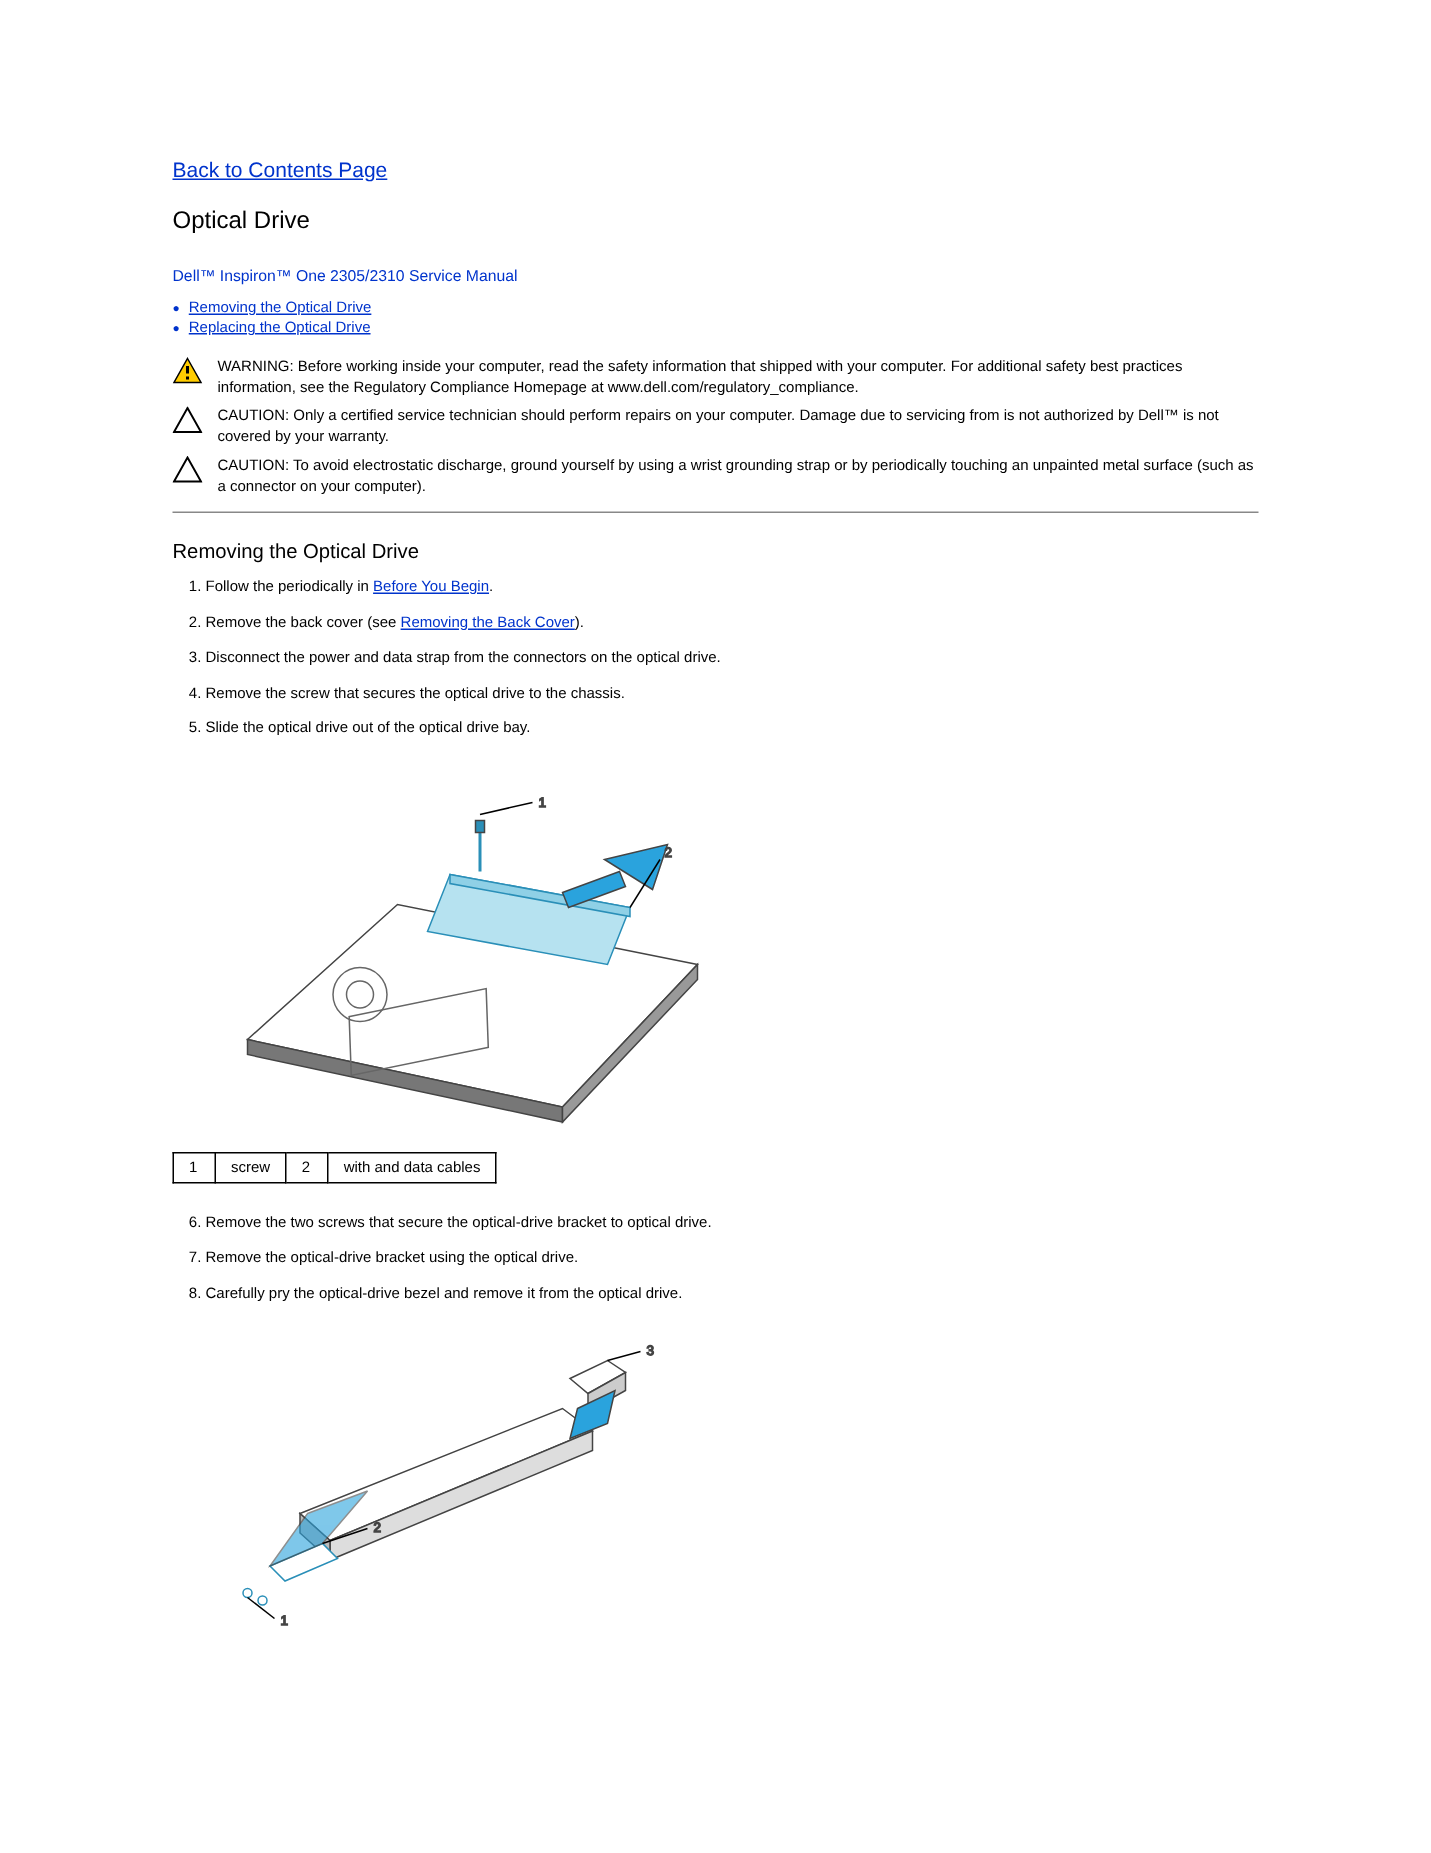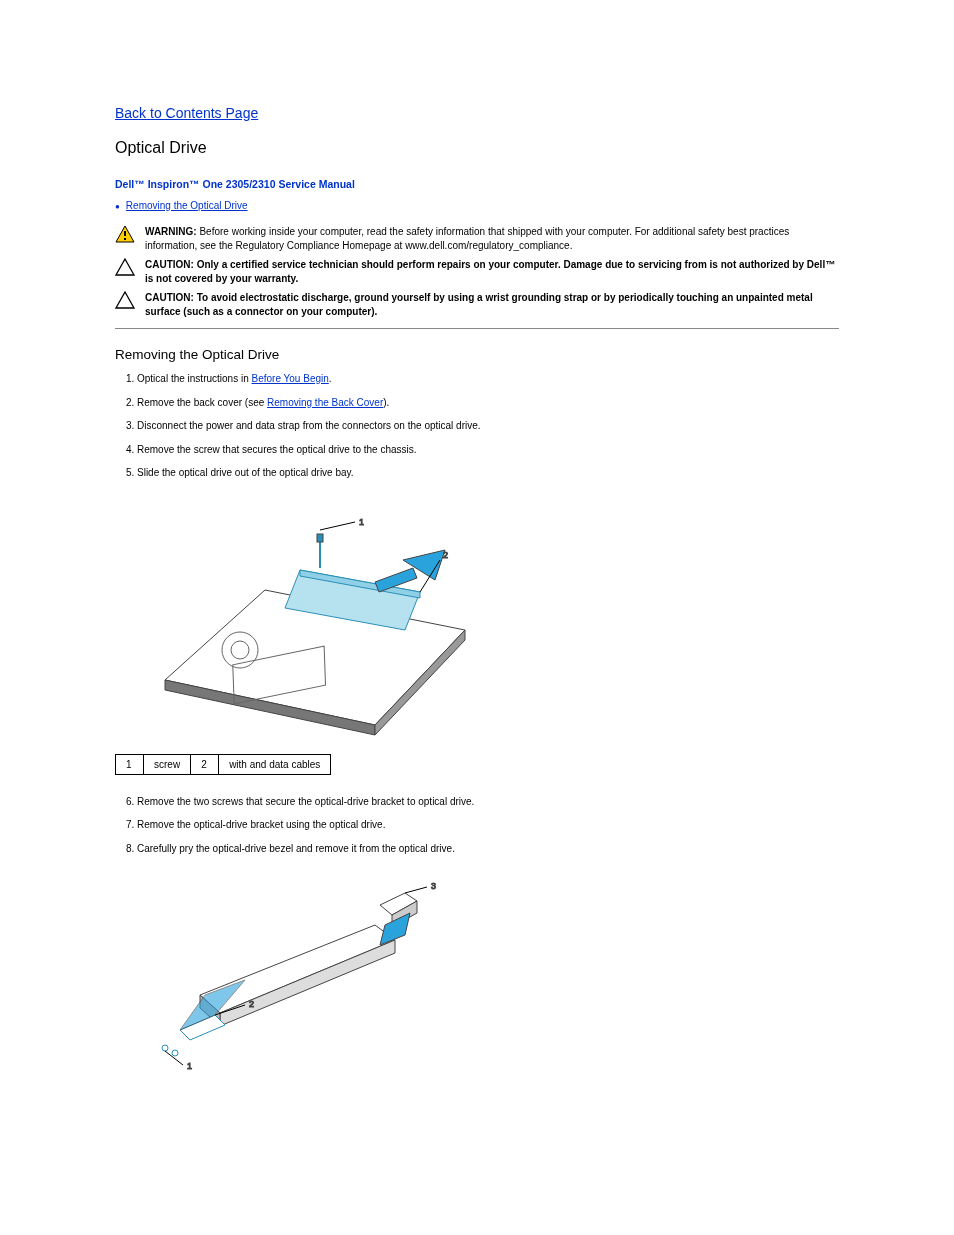--- a/index.html
+++ b/index.html
@@ -25,7 +25,7 @@
   }
   .subtitle {
     color: #0033cc;
-    font-weight: bold;
+    font-weight: normal;
     font-size: 10.5px;
     margin-bottom: 10px;
   }

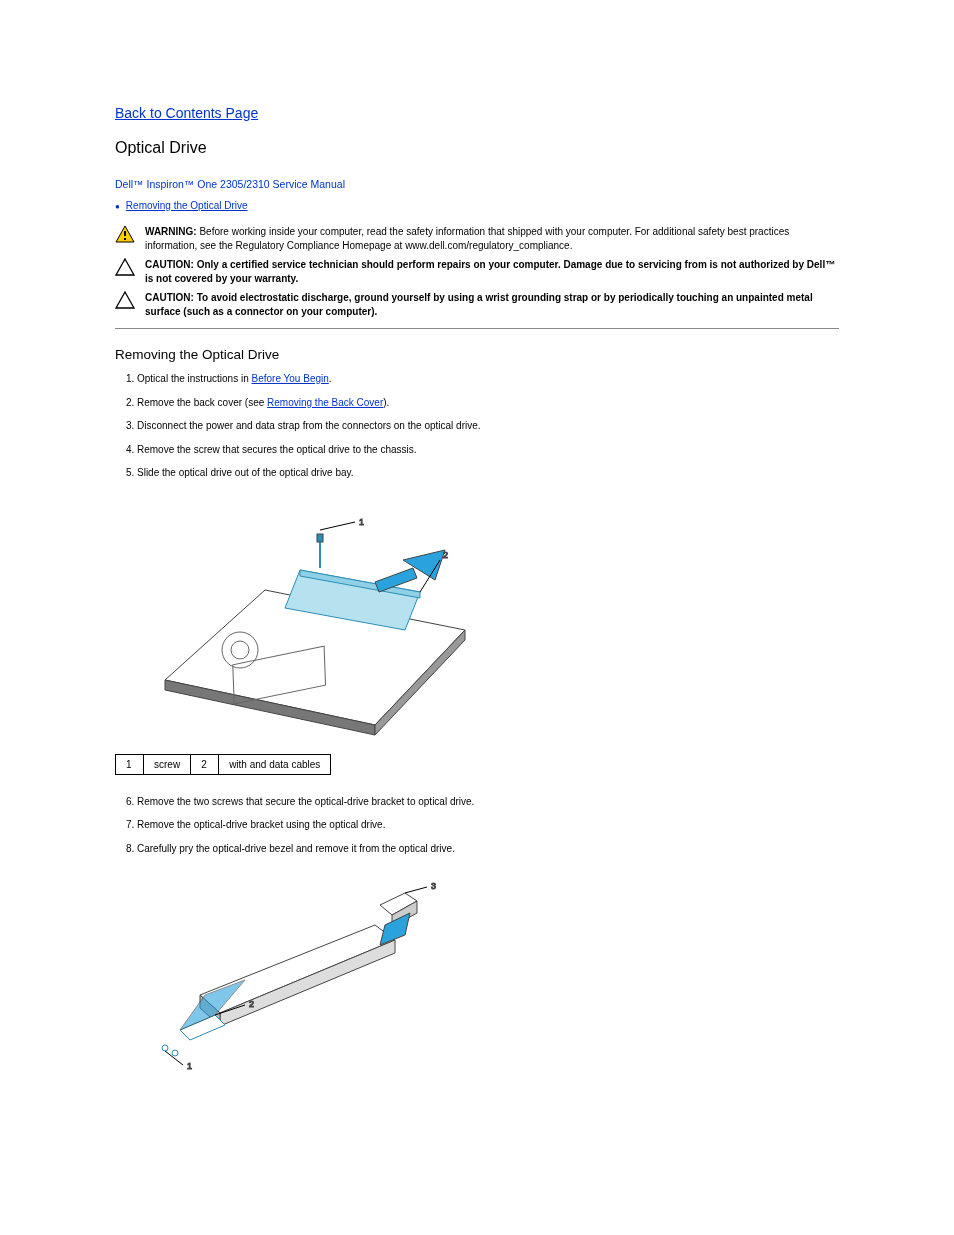--- a/index.html
+++ b/index.html
@@ -111,6 +111,7 @@
 
 <ul class="bullets">
   <li><a href="#" class="inline-link">Removing the Optical Drive</a></li>
+  <li><a href="#" class="inline-link">Replacing the Optical Drive</a></li>
 </ul>
 
 <div class="notice">

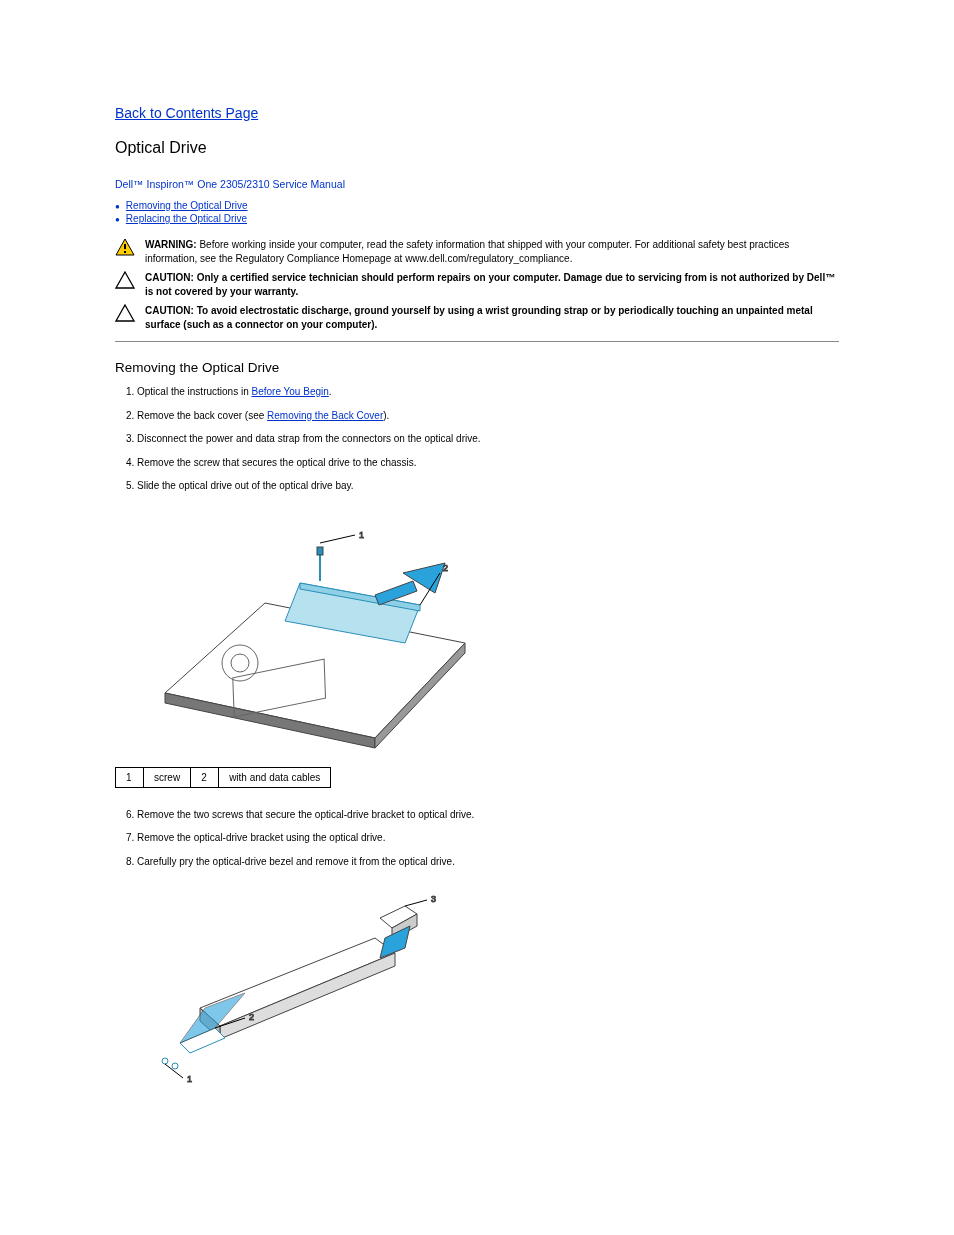--- a/index.html
+++ b/index.html
@@ -61,7 +61,7 @@
   }
   .notice-icon svg { display: block; }
   .notice-body { flex: 1; }
-  .notice-body b { font-weight: bold; }
+  .notice-body b { font-weight: normal; }
   hr.sep {
     border: none;
     border-top: 1px solid #888;

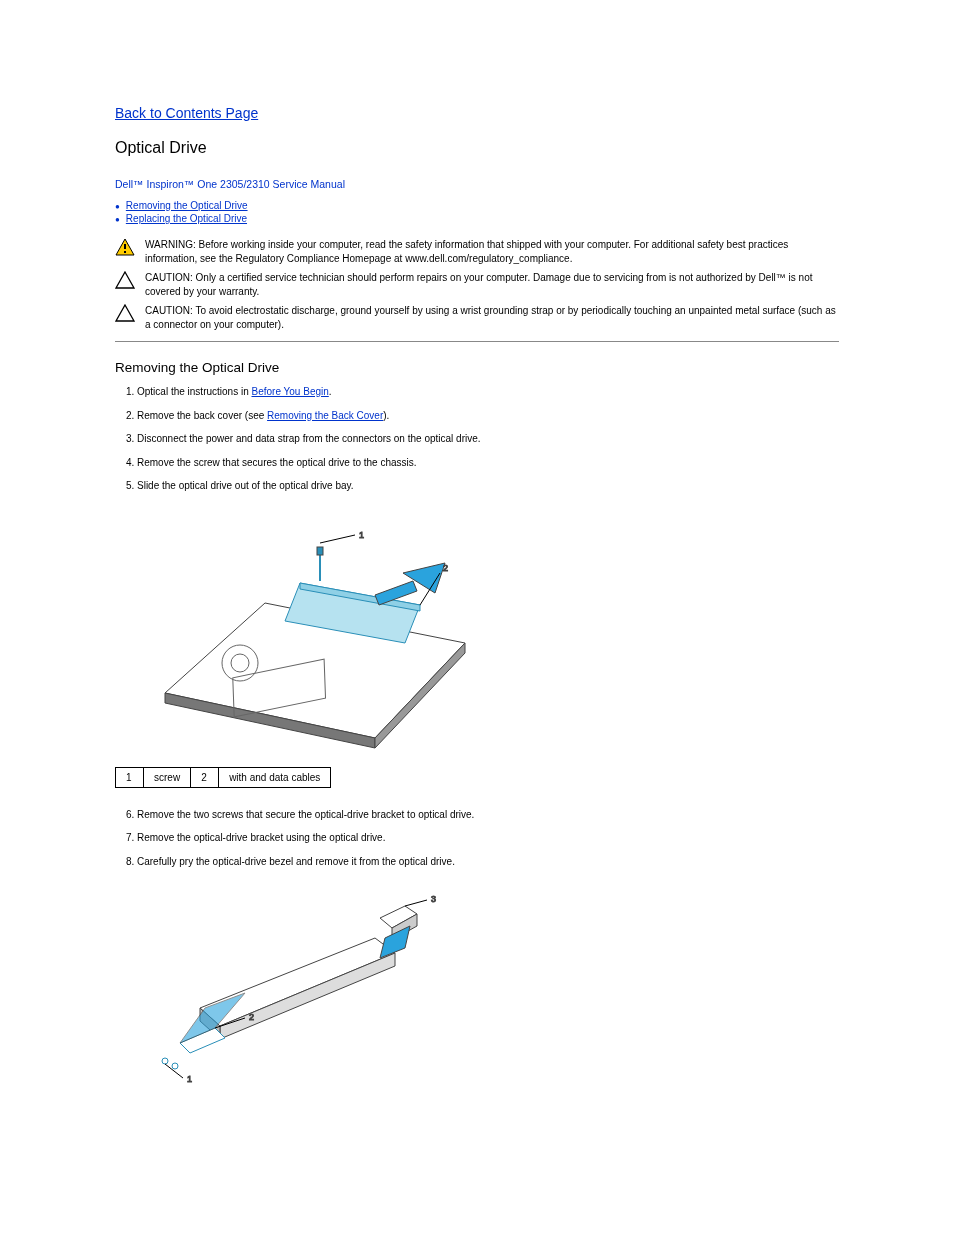--- a/index.html
+++ b/index.html
@@ -157,7 +157,7 @@
 <h2 class="section-h">Removing the Optical Drive</h2>
 
 <ol class="steps">
-  <li><span>Optical the instructions in </span><a href="#" class="inline-link">Before You Begin</a><span>.</span></li>
+  <li><span>Follow the periodically in </span><a href="#" class="inline-link">Before You Begin</a><span>.</span></li>
   <li><span>Remove the back cover (see </span><a href="#" class="inline-link">Removing the Back Cover</a><span>).</span></li>
   <li><span>Disconnect the power and data strap from the connectors on the optical drive.</span></li>
   <li><span>Remove the screw that secures the optical drive to the chassis.</span></li>

